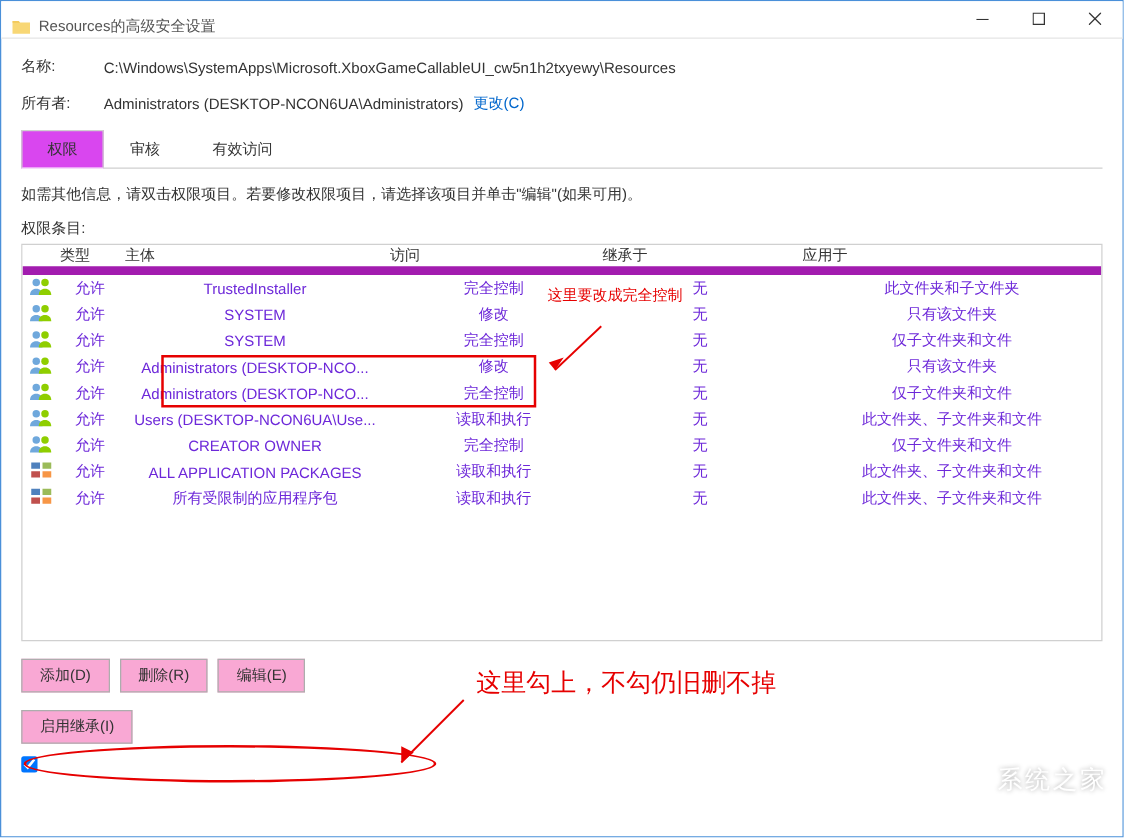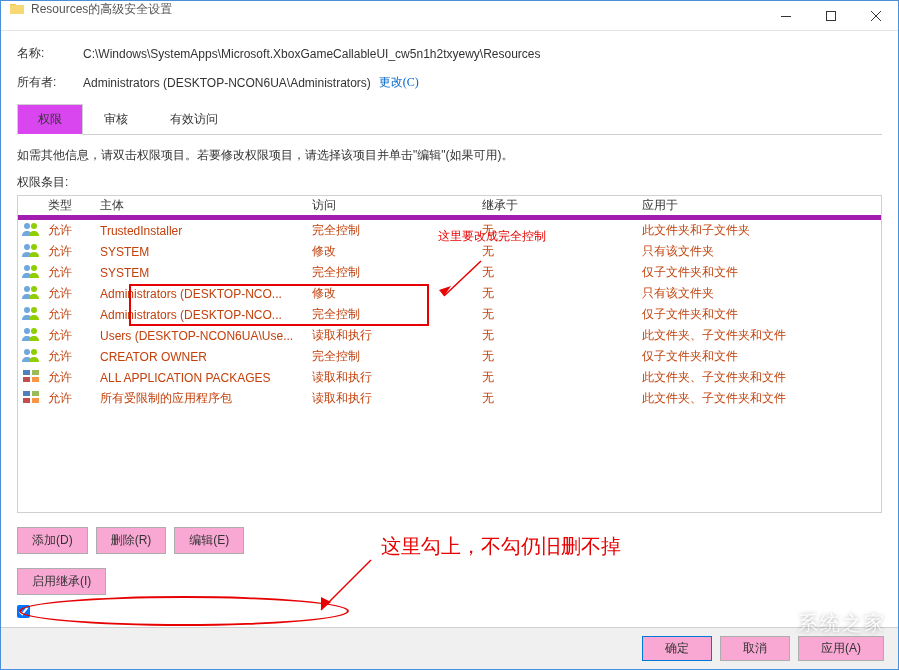--- a/index.html
+++ b/index.html
@@ -6,7 +6,7 @@
 html, body { width: 899px; height: 670px; background: #fff; overflow: hidden; }
 
 .window { width: 899px; height: 670px; border: 1px solid #4a90d9; background: #fff; display: flex; flex-direction: column; position: relative; }
-.titlebar { height: 30px; background: #fff; display: flex; align-items: flex-start; padding: 0 0 0 8px; border-bottom: 1px solid #e5e5e5; color: #555; }
+.titlebar { height: 30px; background: #fff; display: flex; align-items: flex-end; padding: 0 0 0 8px; border-bottom: 1px solid #e5e5e5; color: #555; }
 .titlebar .folder-icon { width: 16px; height: 16px; margin-right: 6px; }
 .titlebar .title-text { flex: 1; font-size: 12px; }
 .win-controls { display: flex; height: 30px; }

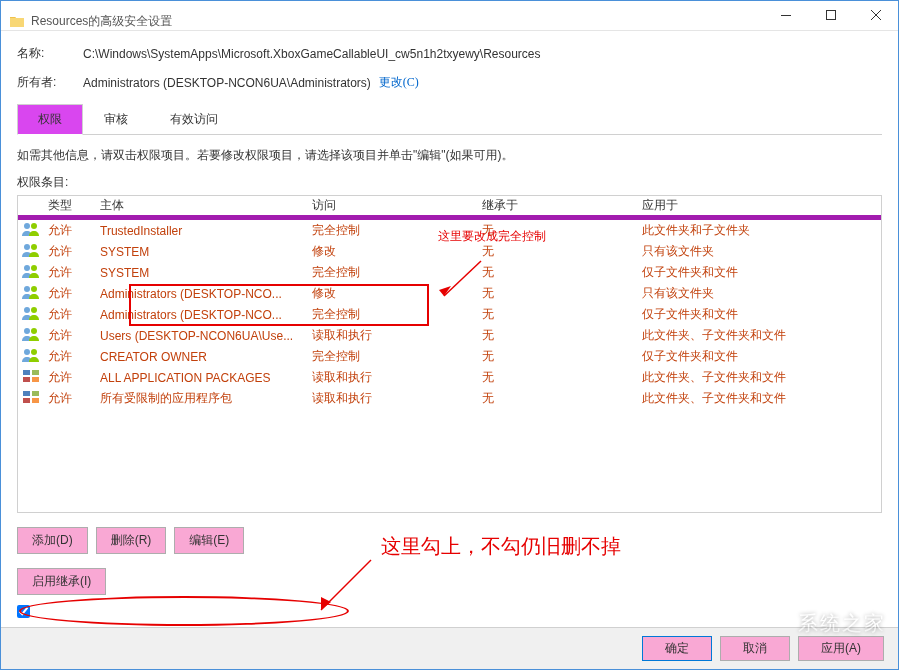--- a/index.html
+++ b/index.html
@@ -16,7 +16,7 @@
 .info-row { display: flex; align-items: center; margin-bottom: 12px; color: #333; }
 .info-row .label { width: 66px; color: #333; }
 .info-row .value { color: #333; }
-.link { color: #0066cc; cursor: pointer; margin-left: 8px; font-family: Liberation Serif, serif; }
+.link { color: #0066cc; cursor: pointer; margin-left: 8px; }
 
 .tabs { display: flex; border-bottom: 1px solid #d0d0d0; margin-bottom: 12px; }
 .tab { padding: 6px 20px; color: #333; cursor: pointer; border: 1px solid transparent; border-bottom: none; position: relative; top: 1px; }

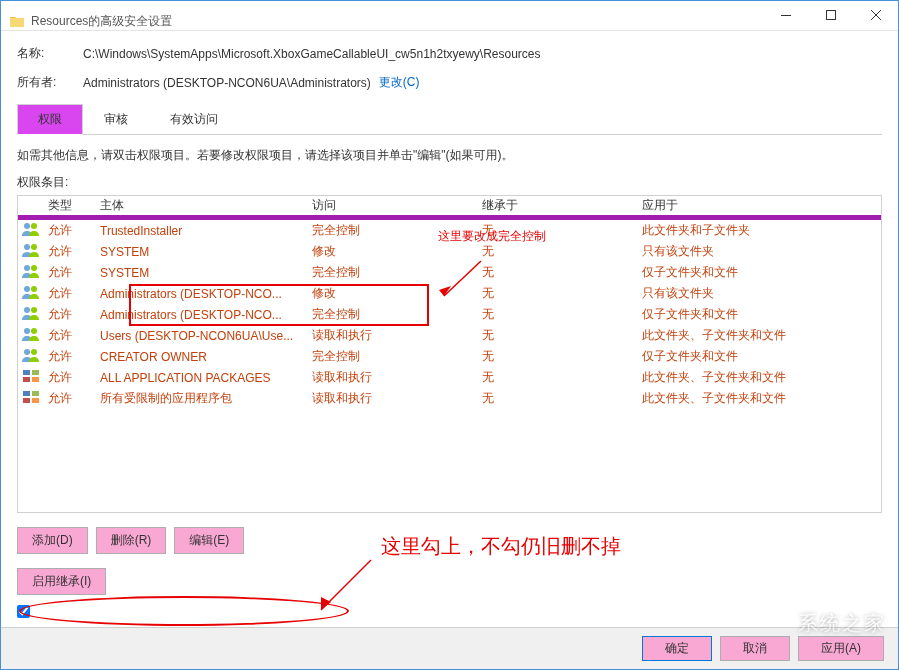--- a/index.html
+++ b/index.html
@@ -26,7 +26,7 @@
 .entries-label { color: #333; margin-bottom: 4px; }
 
 .table-wrap { border: 1px solid #d0d0d0; height: 318px; overflow: hidden; position: relative; }
-.table-head { display: flex; background: #fff; border-bottom: 5px solid #a21caf; height: 24px; align-items: center; color: #333; }
+.table-head { display: flex; background: #fff; border-bottom: 7px solid #a21caf; height: 24px; align-items: center; color: #333; }
 .col-icon { width: 26px; flex-shrink: 0; }
 .col-type { width: 52px; flex-shrink: 0; padding-left: 4px; }
 .col-principal { width: 212px; flex-shrink: 0; padding-left: 4px; white-space: nowrap; overflow: hidden; text-overflow: ellipsis; }

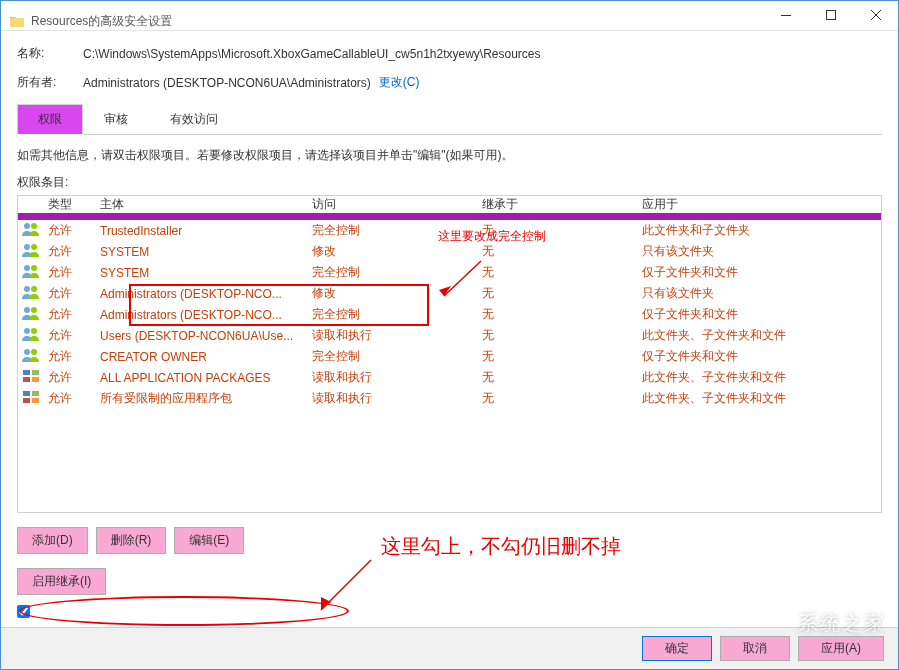--- a/index.html
+++ b/index.html
@@ -35,7 +35,7 @@
 .col-applies { flex: 1; padding-left: 4px; white-space: nowrap; overflow: hidden; text-overflow: ellipsis; }
 
 .table-rows { }
-.table-row { display: flex; height: 21px; align-items: center; color: #c2410c; }
+.table-row { display: flex; height: 21px; align-items: center; color: #6d28d9; text-align: center; }
 .table-row .users-icon { width: 20px; height: 16px; margin-left: 3px; }
 
 .annot-box1 { position: absolute; border: 2px solid #e60000; left: 111px; top: 88px; width: 300px; height: 42px; pointer-events: none; }

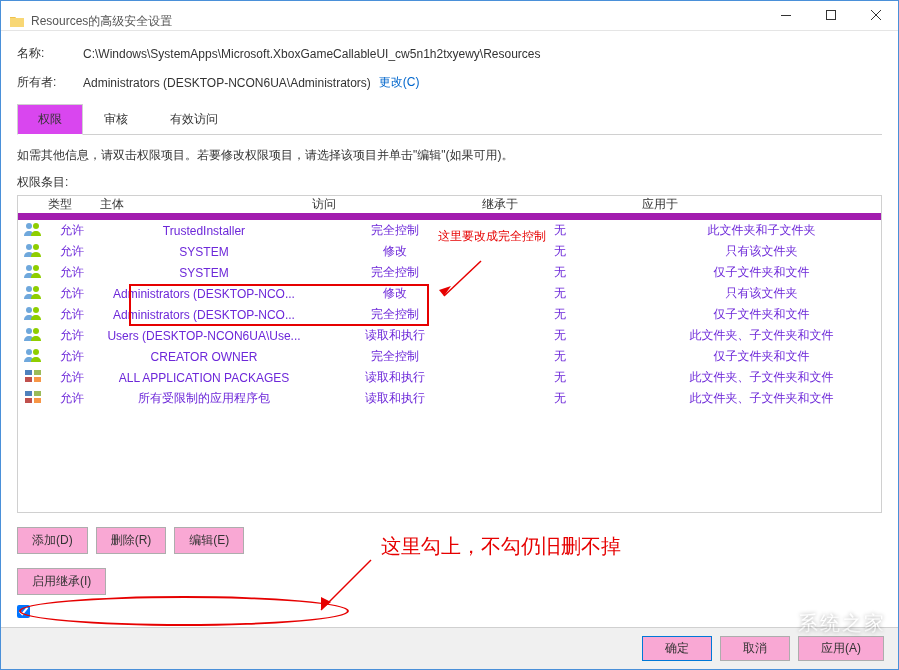--- a/index.html
+++ b/index.html
@@ -272,11 +272,6 @@
 
   </div>
 
-  <div class="footer">
-    <button class="btn primary">确定</button>
-    <button class="btn">取消</button>
-    <button class="btn">应用(A)</button>
-  </div>
 
   <div class="annot-ellipse"></div>
   <div class="watermark">系统之家</div>

